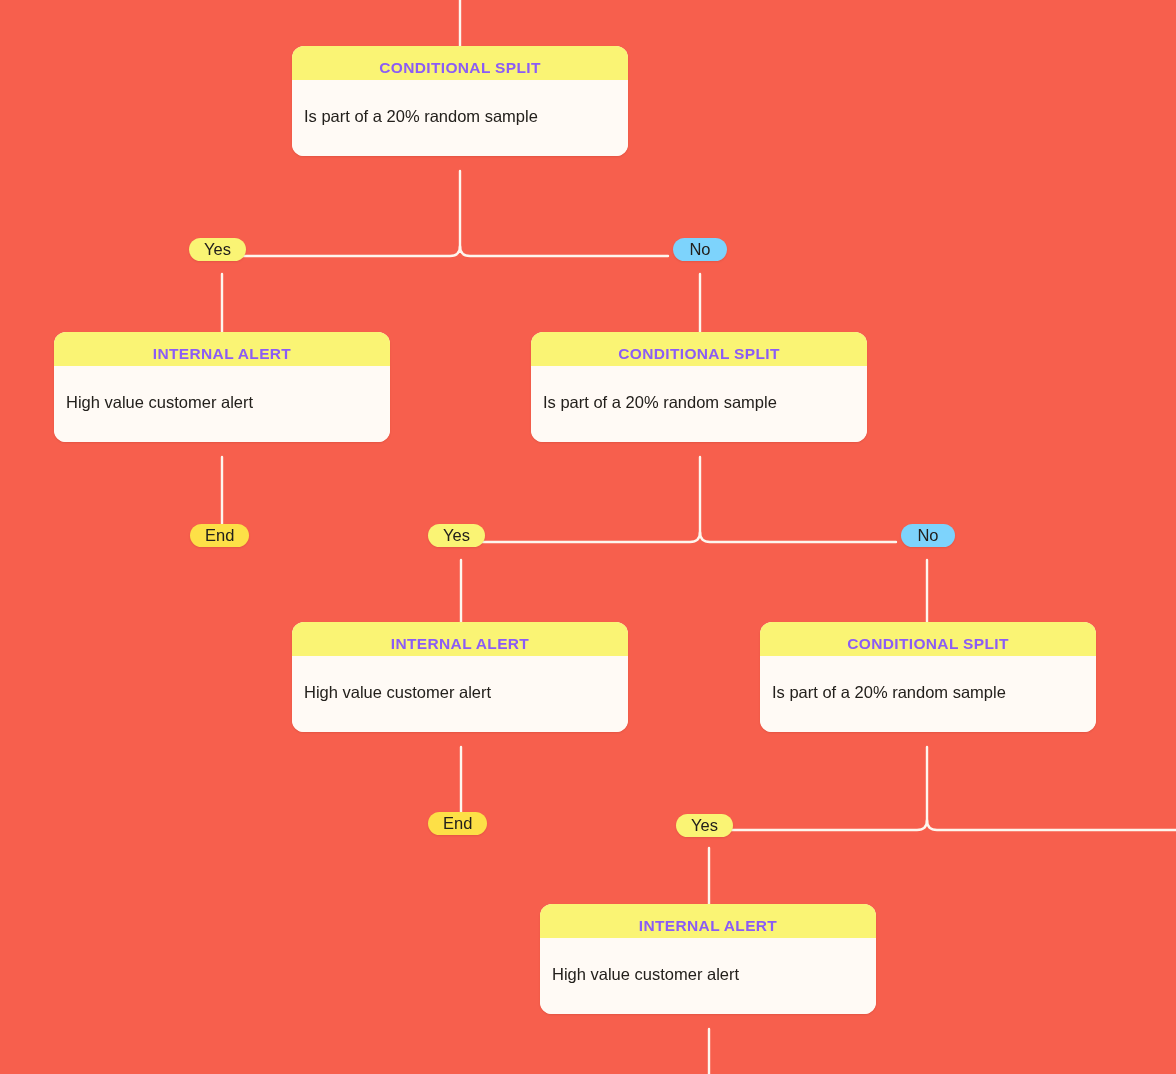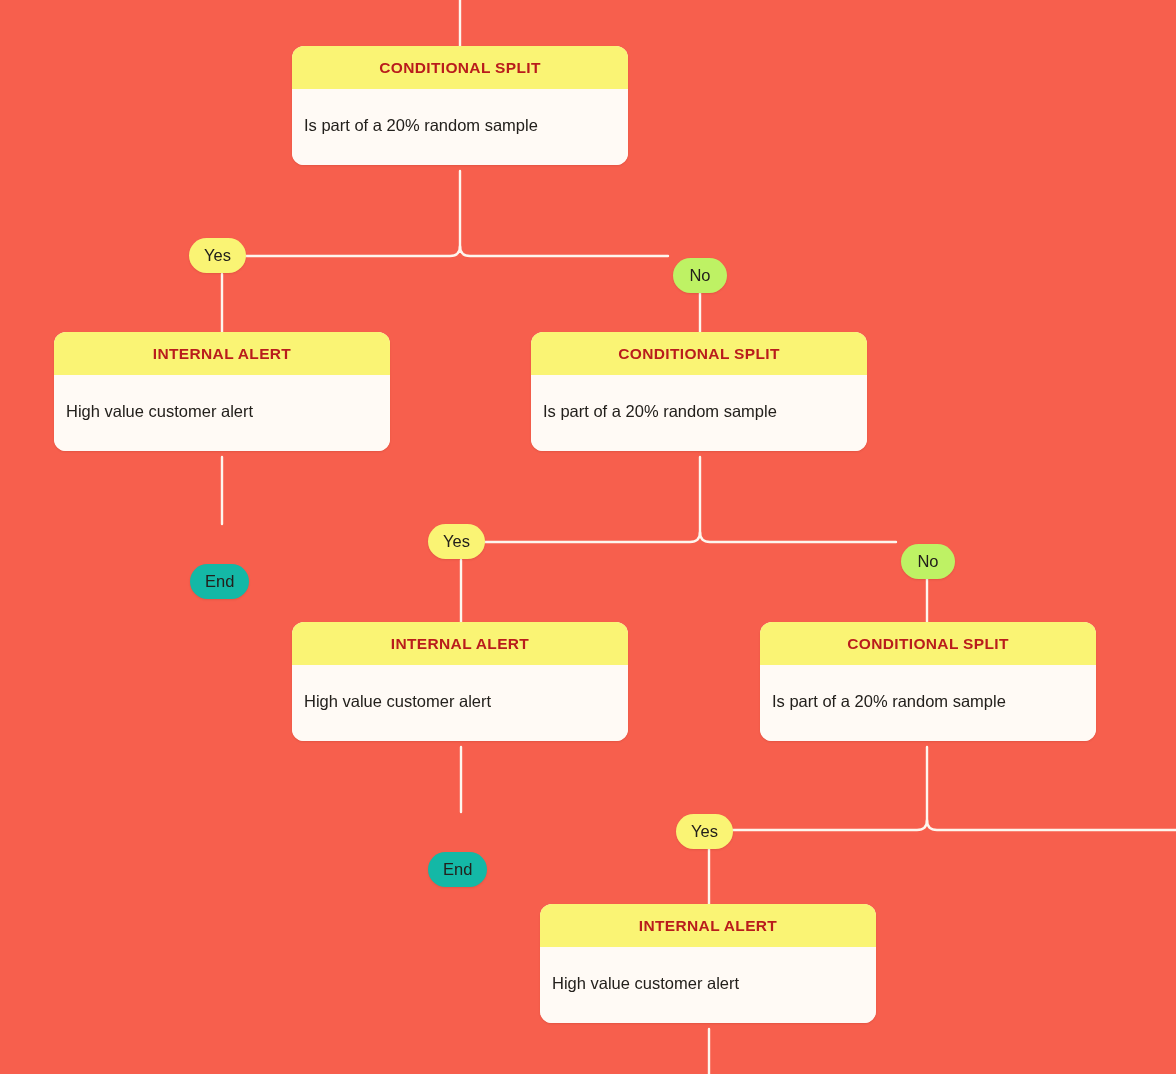--- a/index.html
+++ b/index.html
@@ -52,12 +52,12 @@
   }
   .node-header {
     background: #faf474;
-    color: #b91c1c;
+    color: #8b5cf6;
     font-size: 15.5px;
     font-weight: 700;
     letter-spacing: 0.35px;
     text-align: center;
-    padding: 14px 10px 13px 10px;
+    padding: 14px 10px 4px 10px;
     line-height: 1;
   }
   .node-body {

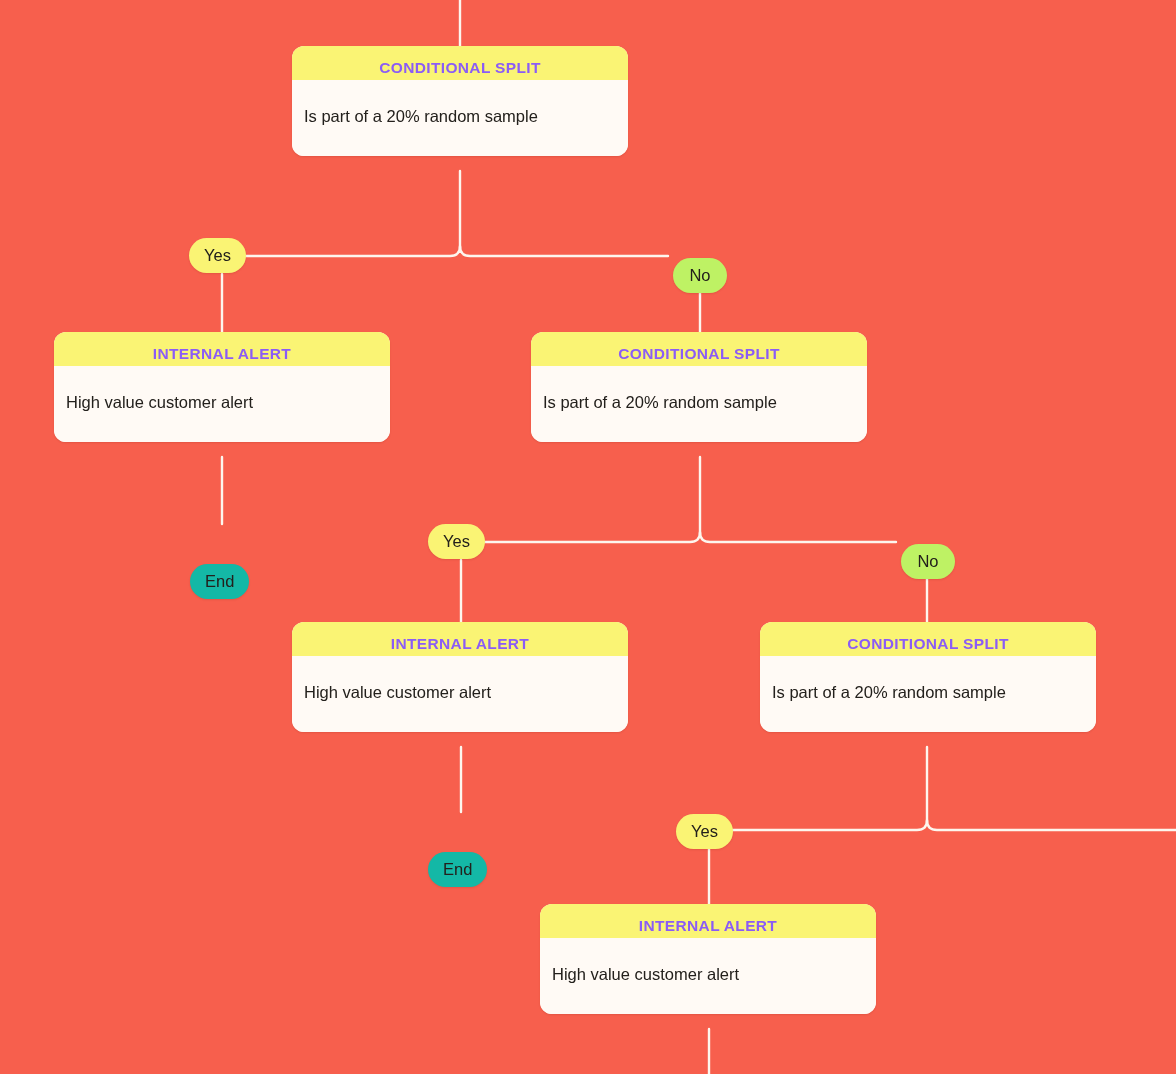--- a/index.html
+++ b/index.html
@@ -73,7 +73,7 @@
   
   .pill {
     position: absolute;
-    height: 35px;
+    height: 23px;
     min-width: 54px;
     border-radius: 18px;
     display: flex;

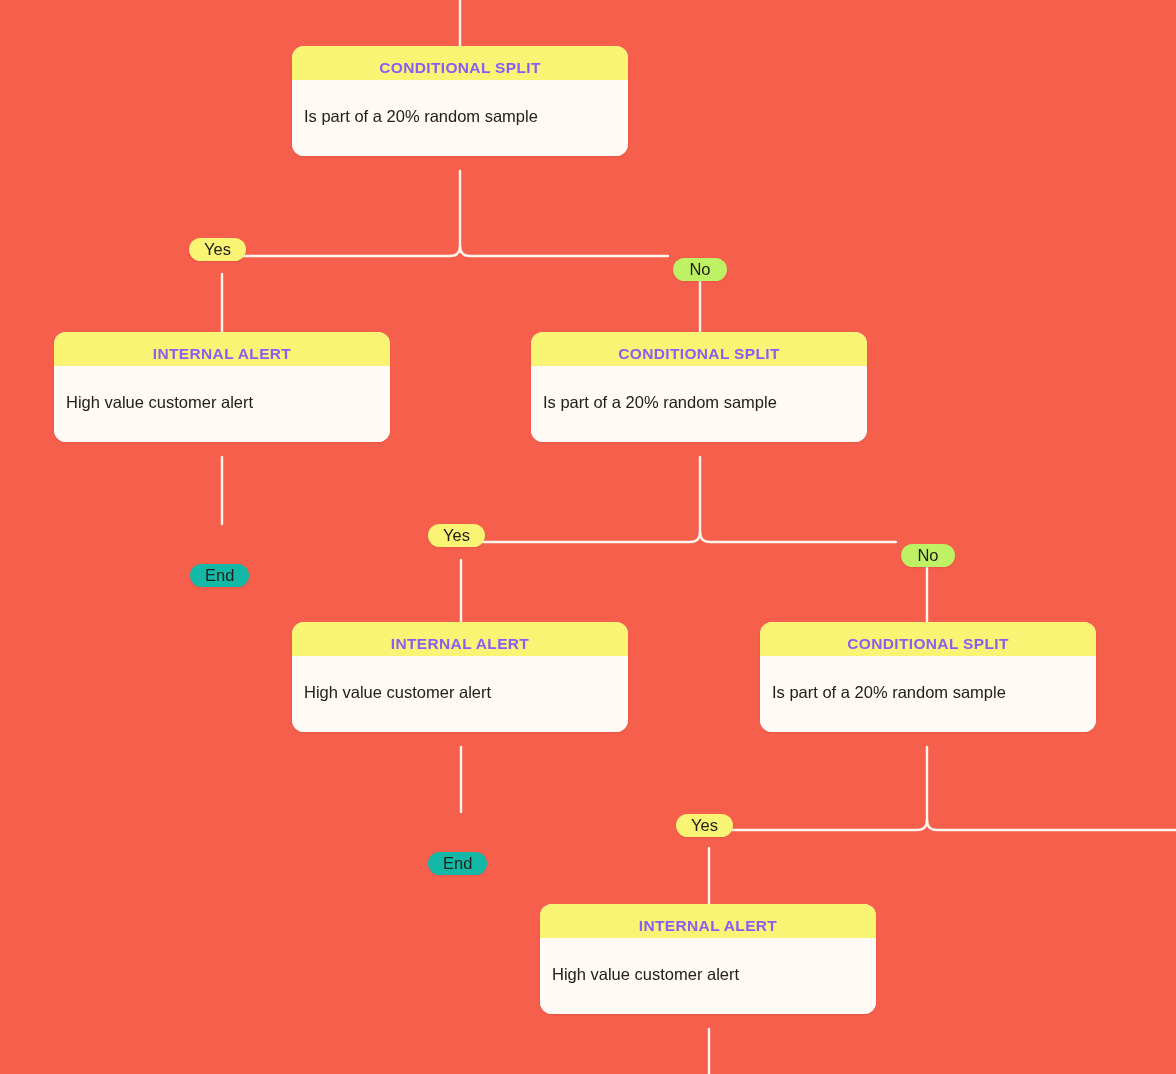--- a/index.html
+++ b/index.html
@@ -87,7 +87,7 @@
     white-space: nowrap;
   }
   .pill-yes  { background: #faf474; }
-  .pill-no   { background: #bef264; margin-top: 20px; }
+  .pill-no   { background: #7dd3fc; }
   .pill-end  { background: #14b8a6; margin-top: 40px; }
 </style>
 </head>

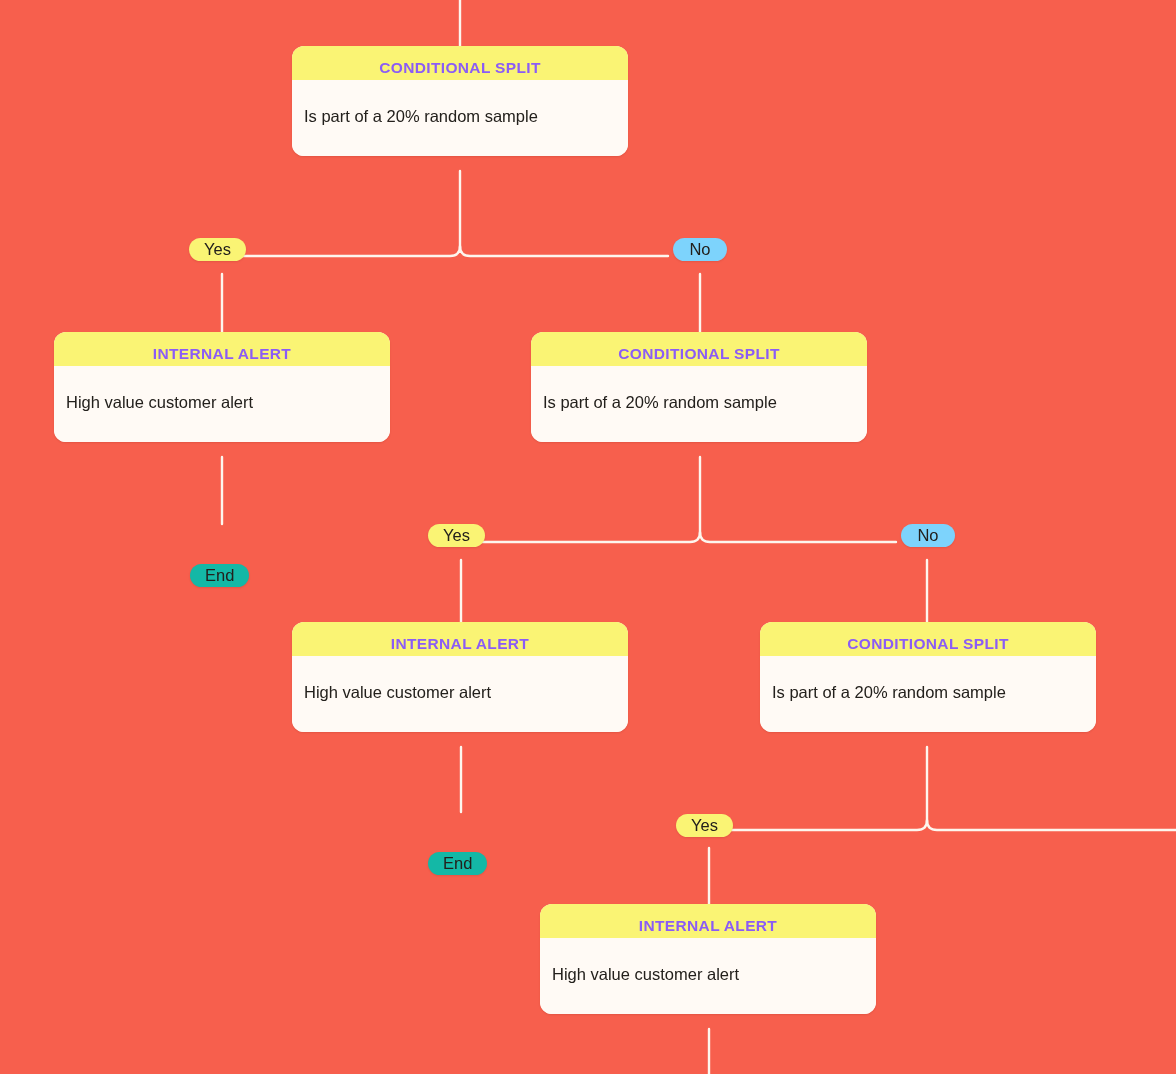--- a/index.html
+++ b/index.html
@@ -88,7 +88,7 @@
   }
   .pill-yes  { background: #faf474; }
   .pill-no   { background: #7dd3fc; }
-  .pill-end  { background: #14b8a6; margin-top: 40px; }
+  .pill-end  { background: #fde047; }
 </style>
 </head>
 <body>

